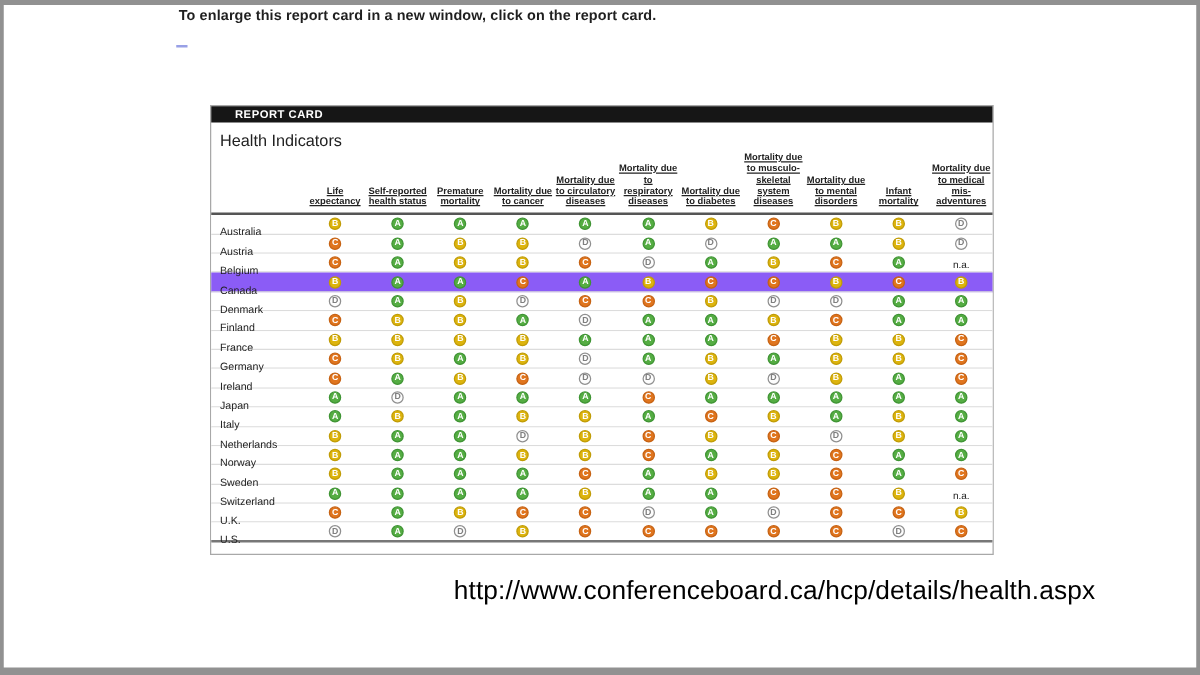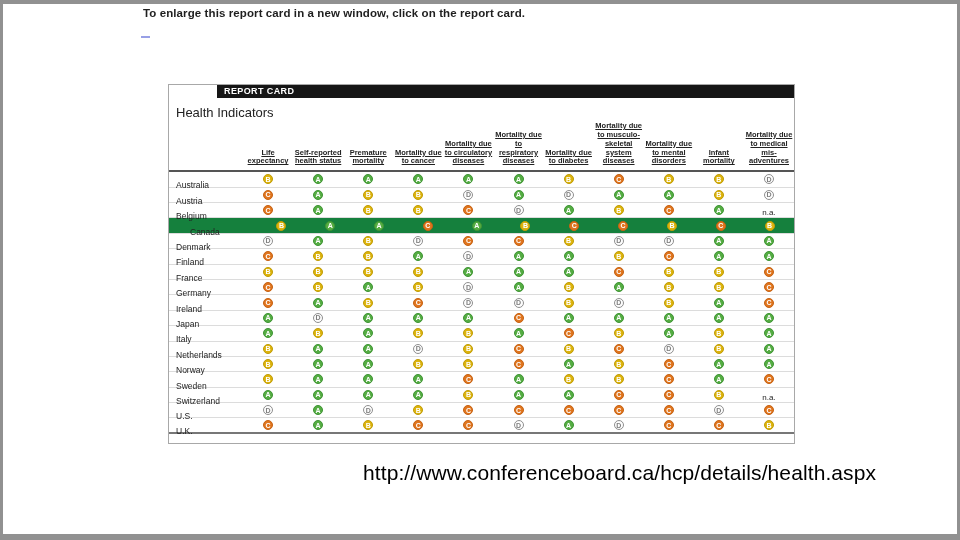--- a/index.html
+++ b/index.html
@@ -27,7 +27,7 @@
   }
   .card-titlebar {
     background:#161616; color:#fff; height:13px; line-height:13px;
-    font-size:9px; font-weight:bold; padding-left:7px; letter-spacing:.4px;margin-left:48px;
+    font-size:9px; font-weight:bold; padding-left:19px; letter-spacing:.4px;
   }
   .card-subtitle {
     font-size:13px; color:#222; padding:7px 7px 2px 7px;

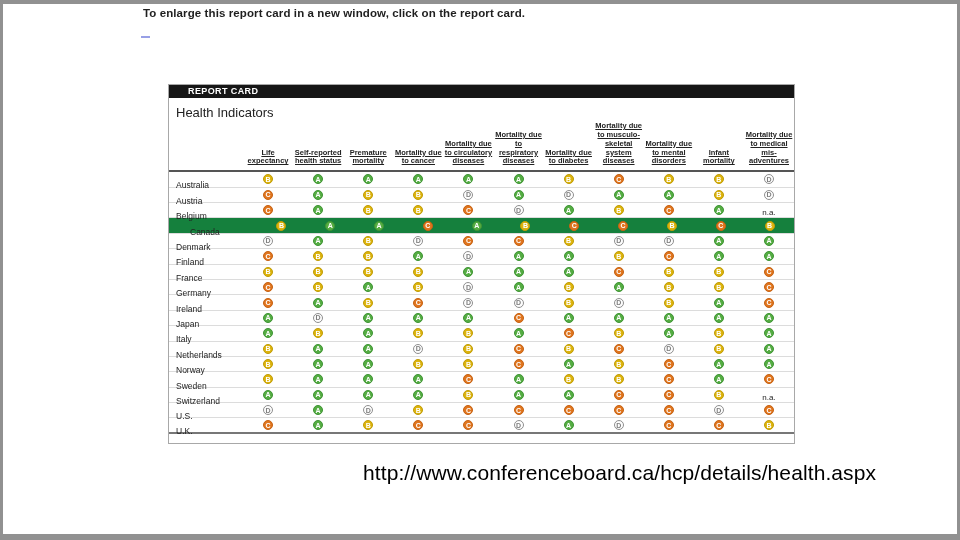--- a/index.html
+++ b/index.html
@@ -49,7 +49,7 @@
   }
 
   .trow.data { height:15.4px; border-bottom:1px solid #dcdcdc; background:#fff; }
-  .trow.data.hl { background:#15803d;padding-left:14px; }
+  .trow.data.hl { background:#8b5cf6; }
   .trow.data:last-of-type { border-bottom:2px solid #777; }
 
   .grade {

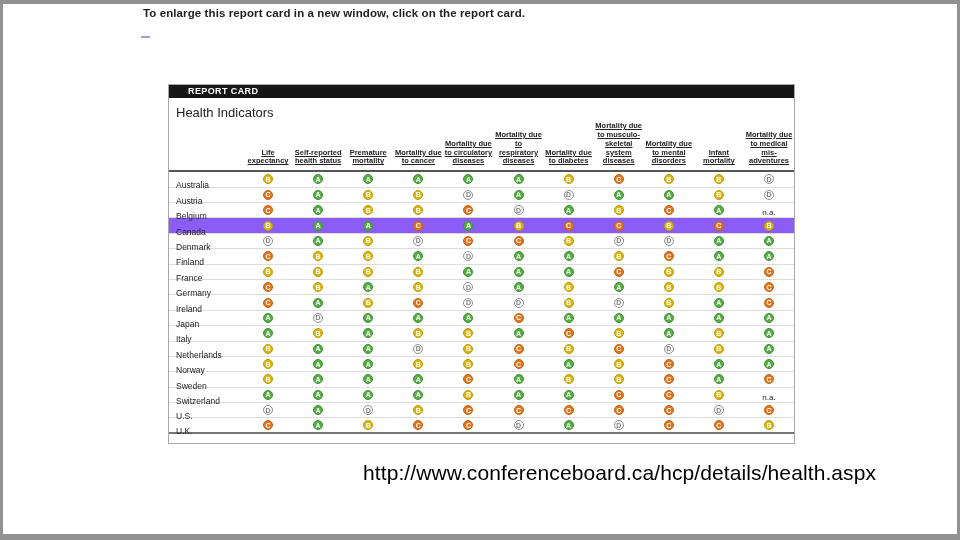--- a/index.html
+++ b/index.html
@@ -637,6 +637,42 @@
           <div class="cell"><span class="na">n.a.</span></div>
         </div>
         <div class="trow data">
+          <div class="lbl">U.K.</div>
+          <div class="cell">
+            <span class="grade grade-C">C</span>
+          </div>
+          <div class="cell">
+            <span class="grade grade-A">A</span>
+          </div>
+          <div class="cell">
+            <span class="grade grade-B">B</span>
+          </div>
+          <div class="cell">
+            <span class="grade grade-C">C</span>
+          </div>
+          <div class="cell">
+            <span class="grade grade-C">C</span>
+          </div>
+          <div class="cell">
+            <span class="grade grade-D">D</span>
+          </div>
+          <div class="cell">
+            <span class="grade grade-A">A</span>
+          </div>
+          <div class="cell">
+            <span class="grade grade-D">D</span>
+          </div>
+          <div class="cell">
+            <span class="grade grade-C">C</span>
+          </div>
+          <div class="cell">
+            <span class="grade grade-C">C</span>
+          </div>
+          <div class="cell">
+            <span class="grade grade-B">B</span>
+          </div>
+        </div>
+        <div class="trow data">
           <div class="lbl">U.S.</div>
           <div class="cell">
             <span class="grade grade-D">D</span>
@@ -670,42 +706,6 @@
           </div>
           <div class="cell">
             <span class="grade grade-C">C</span>
-          </div>
-        </div>
-        <div class="trow data">
-          <div class="lbl">U.K.</div>
-          <div class="cell">
-            <span class="grade grade-C">C</span>
-          </div>
-          <div class="cell">
-            <span class="grade grade-A">A</span>
-          </div>
-          <div class="cell">
-            <span class="grade grade-B">B</span>
-          </div>
-          <div class="cell">
-            <span class="grade grade-C">C</span>
-          </div>
-          <div class="cell">
-            <span class="grade grade-C">C</span>
-          </div>
-          <div class="cell">
-            <span class="grade grade-D">D</span>
-          </div>
-          <div class="cell">
-            <span class="grade grade-A">A</span>
-          </div>
-          <div class="cell">
-            <span class="grade grade-D">D</span>
-          </div>
-          <div class="cell">
-            <span class="grade grade-C">C</span>
-          </div>
-          <div class="cell">
-            <span class="grade grade-C">C</span>
-          </div>
-          <div class="cell">
-            <span class="grade grade-B">B</span>
           </div>
         </div>
       </div>

